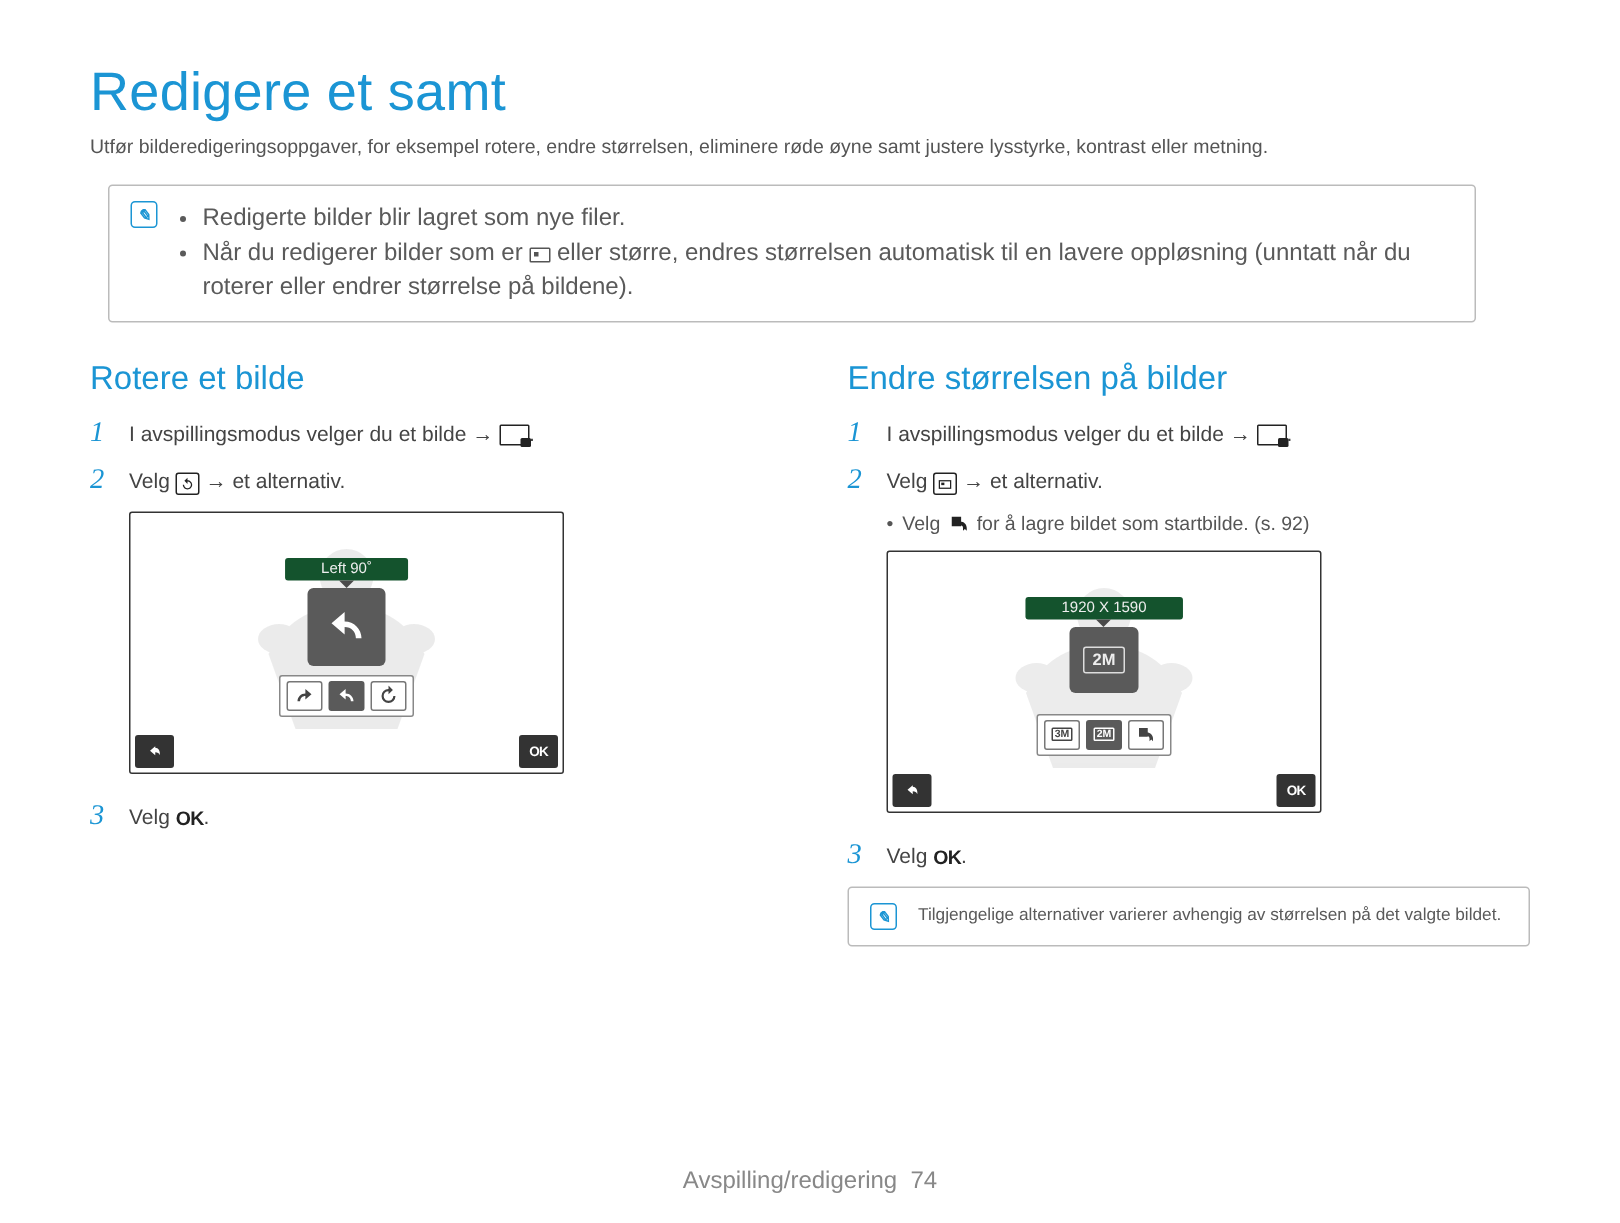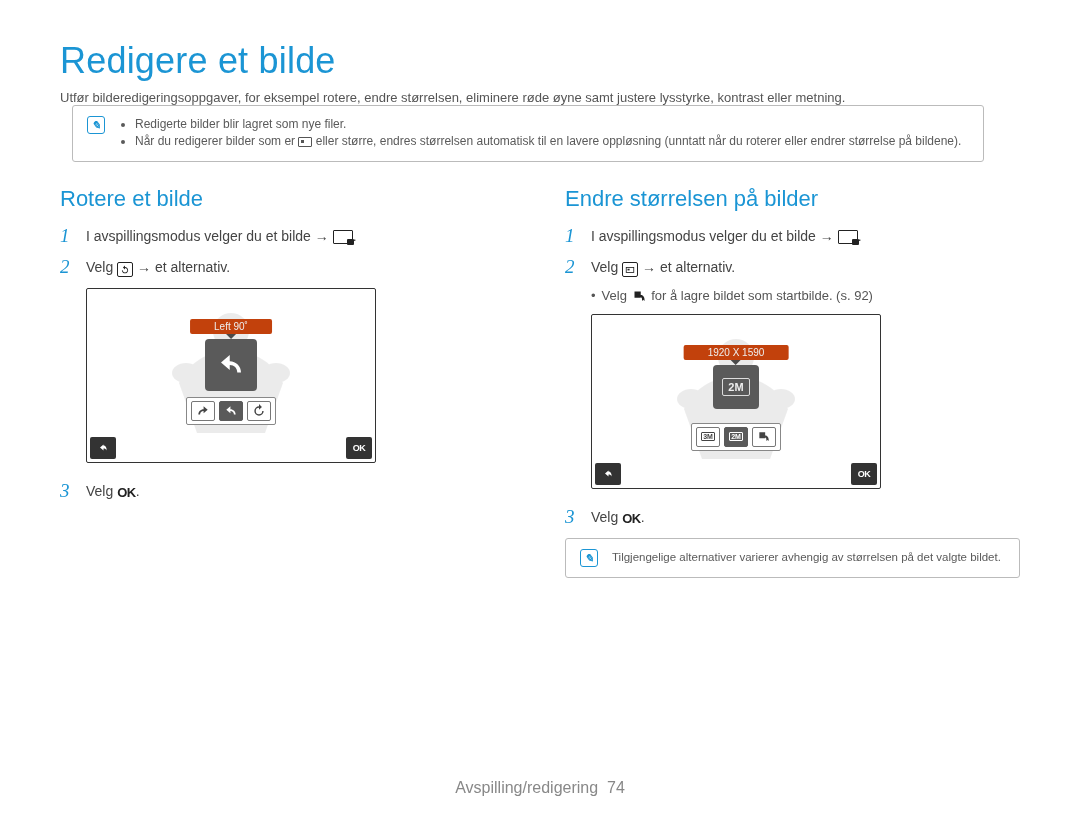--- a/index.html
+++ b/index.html
@@ -212,7 +212,7 @@
 </head>
 <body>
 
-<h1 class="page-title">Redigere et bilde</h1>
+<h1 class="page-title">Redigere et samt</h1>
 <p class="page-desc">Utfør bilderedigeringsoppgaver, for eksempel rotere, endre størrelsen, eliminere røde øyne samt justere lysstyrke, kontrast eller metning.</p>
 
 <div class="note-box">

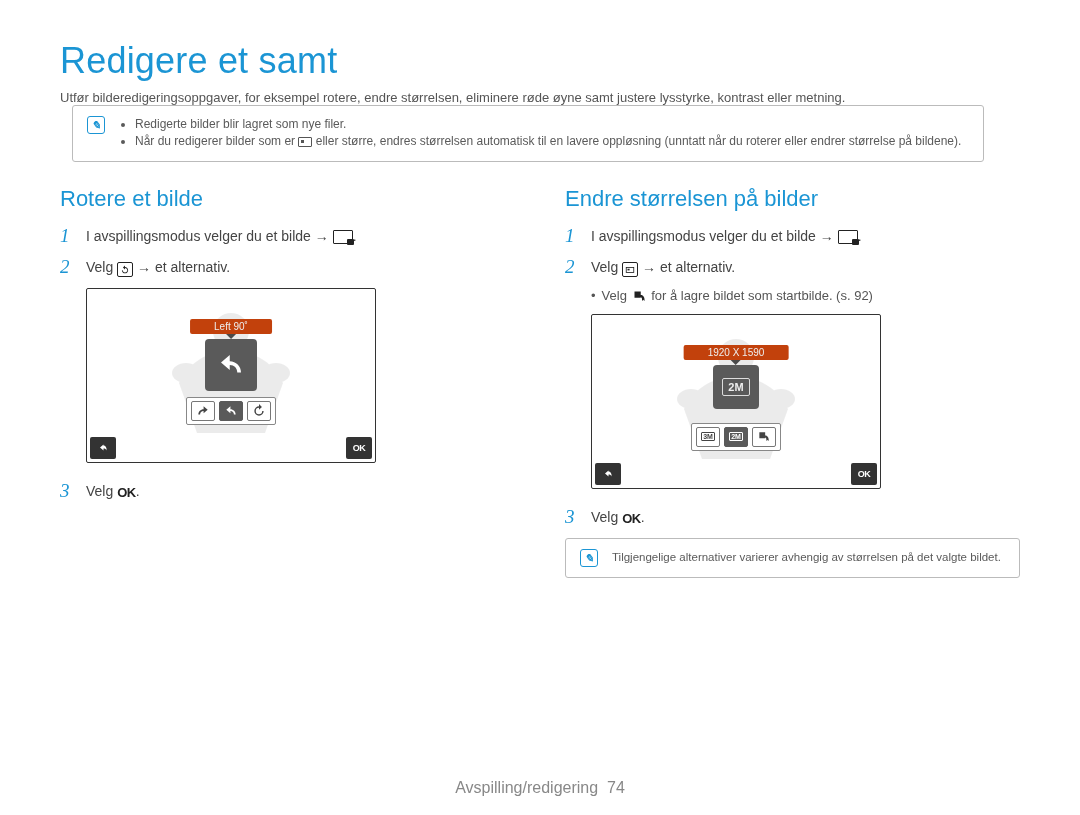--- a/index.html
+++ b/index.html
@@ -22,6 +22,7 @@
   .page-desc {
     font-size: 13px;
     color: #555;
+    margin-bottom: 18px;
   }
   .note-box {
     border: 1px solid #bbb;

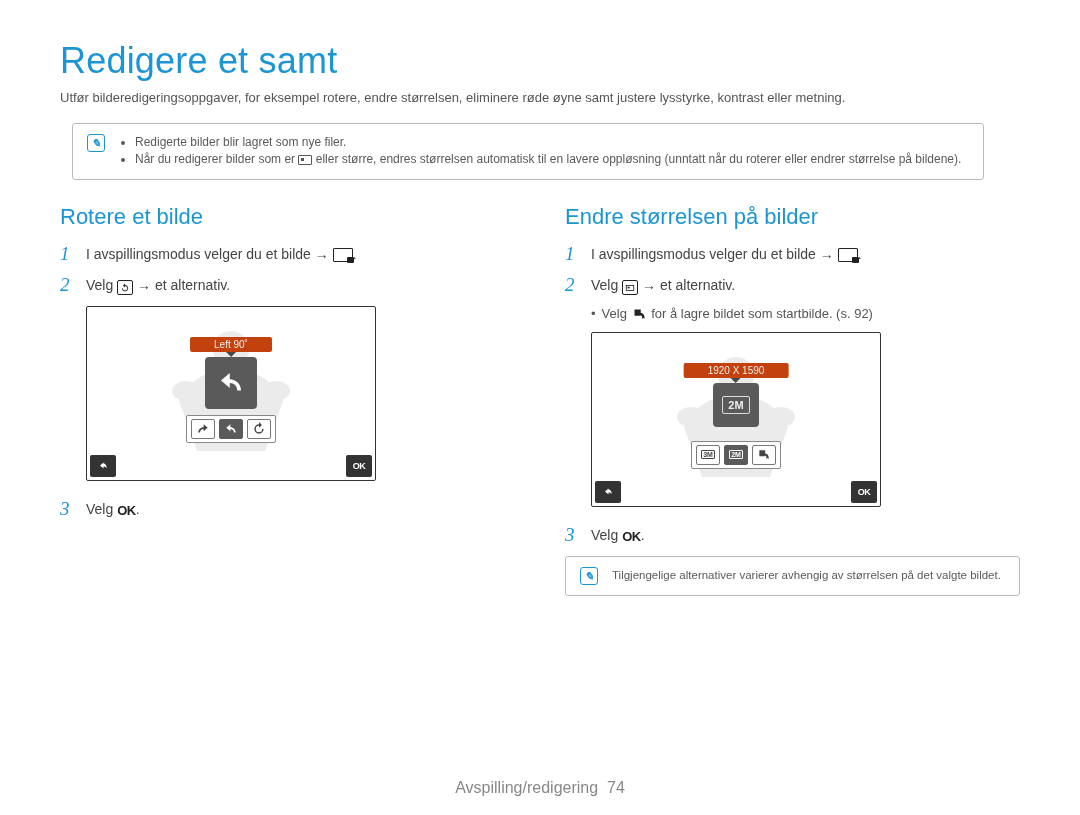--- a/index.html
+++ b/index.html
@@ -52,7 +52,7 @@
   .note-list {
     list-style: disc;
     padding-left: 16px;
-    font-size: 12px;
+    font-size: 16px;
     line-height: 1.45;
     color: #5a5a5a;
   }

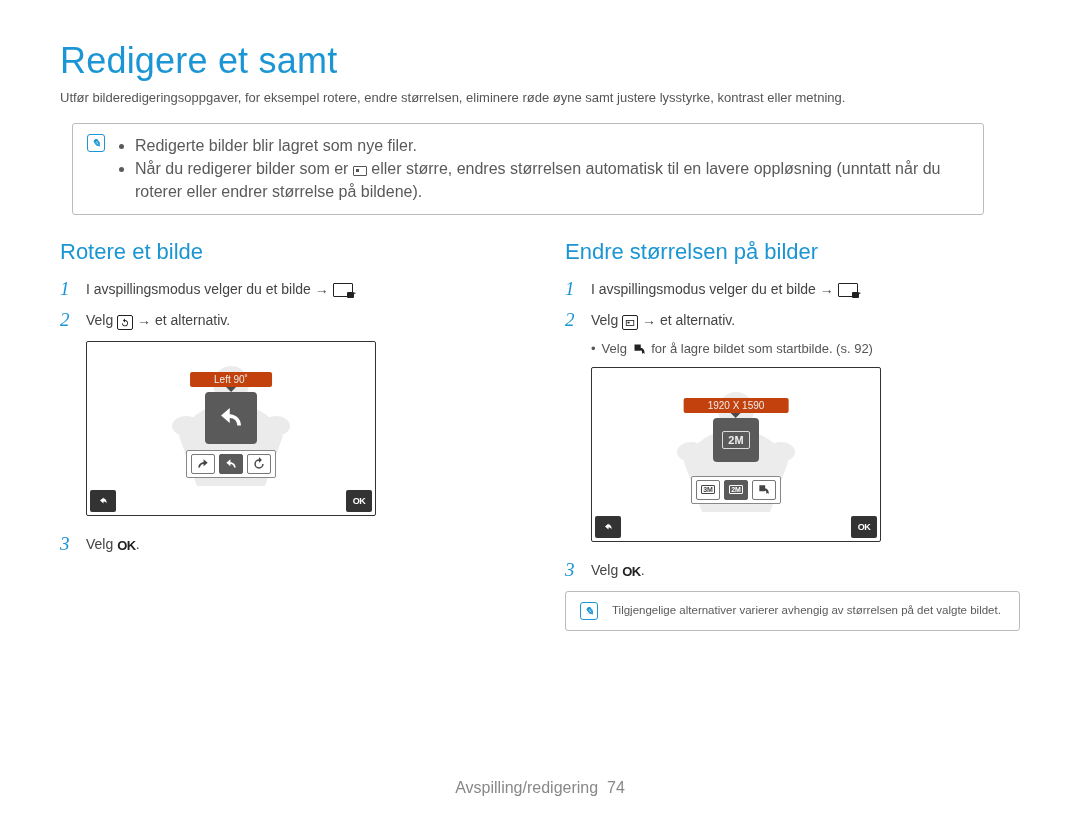--- a/index.html
+++ b/index.html
@@ -131,7 +131,7 @@
     position: absolute;
     top: 30px; left: 50%;
     transform: translateX(-50%);
-    background: #c2410c;
+    background: #14532d;
     color: #eee;
     font-size: 10px;
     padding: 2px 24px;

